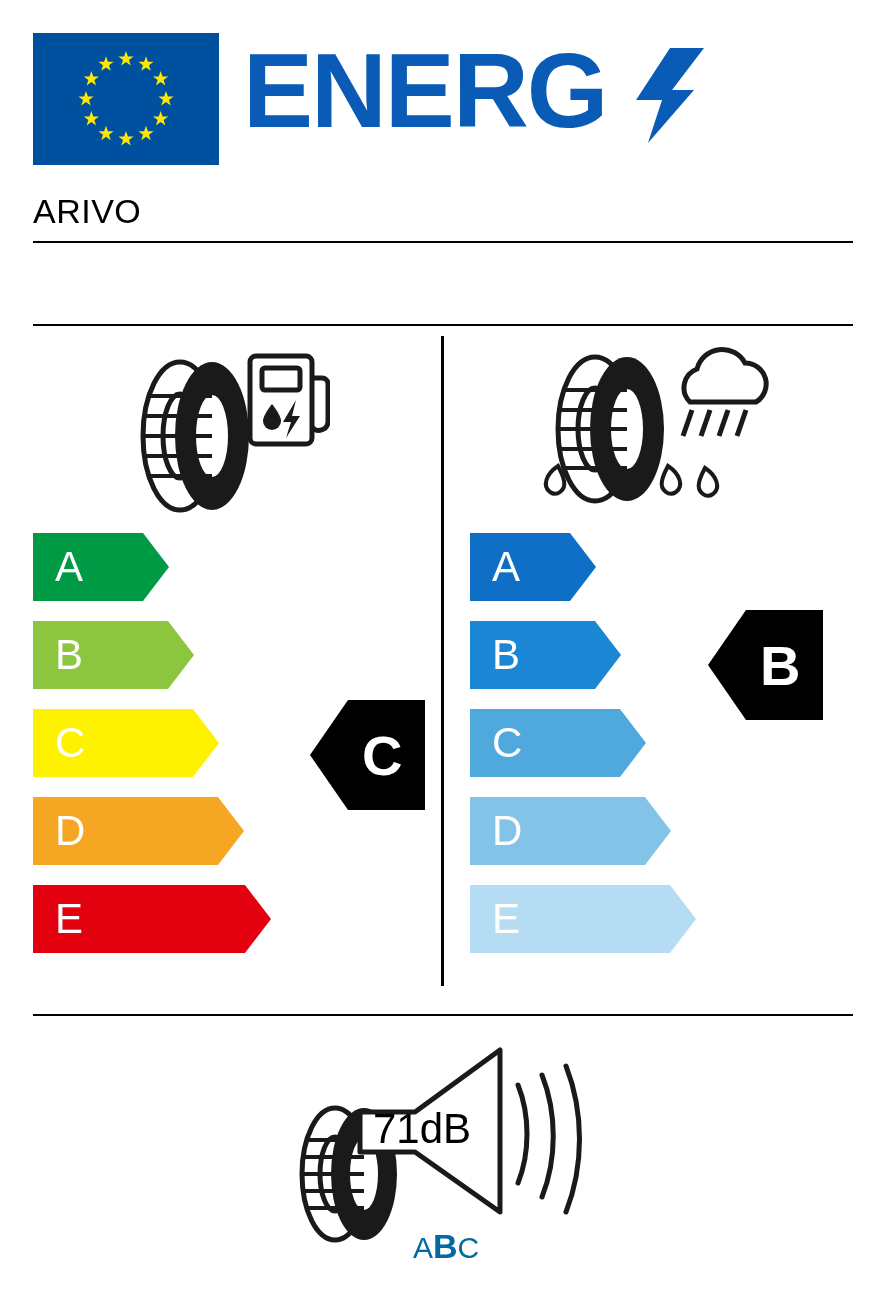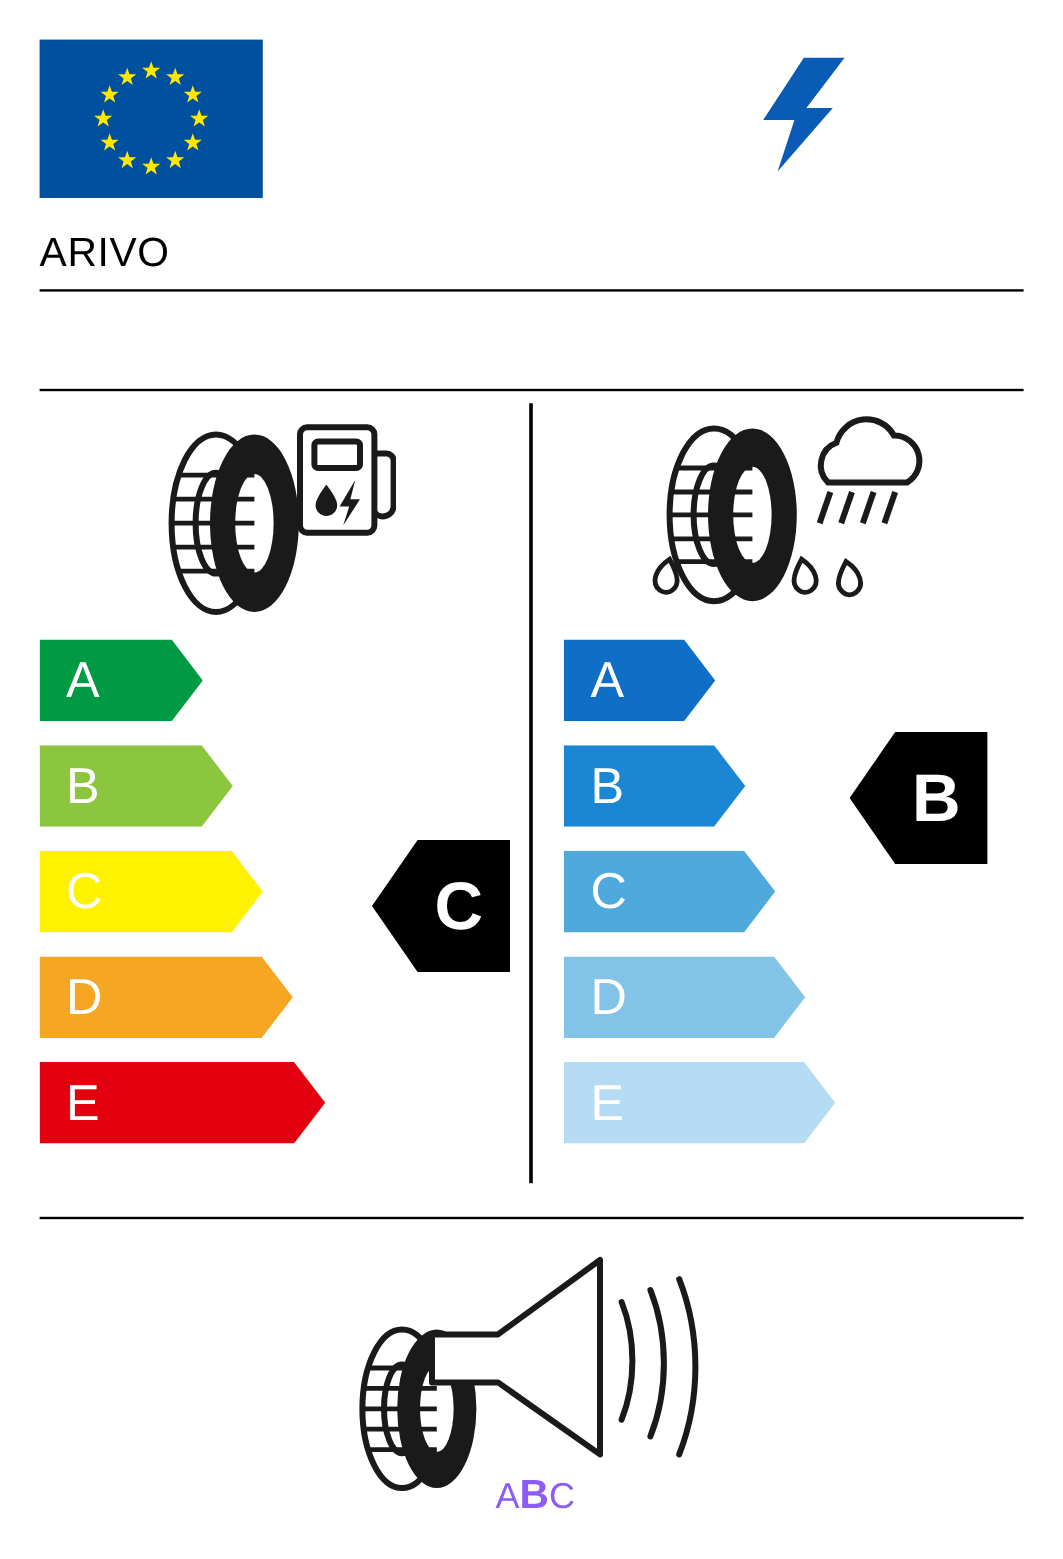--- a/index.html
+++ b/index.html
@@ -189,6 +189,7 @@
     </svg>
   </div>
 
+  <div class="energy-word">ENERG</div>
 
   <div class="energy-bolt">
     <svg viewBox="0 0 72 95" xmlns="http://www.w3.org/2000/svg">

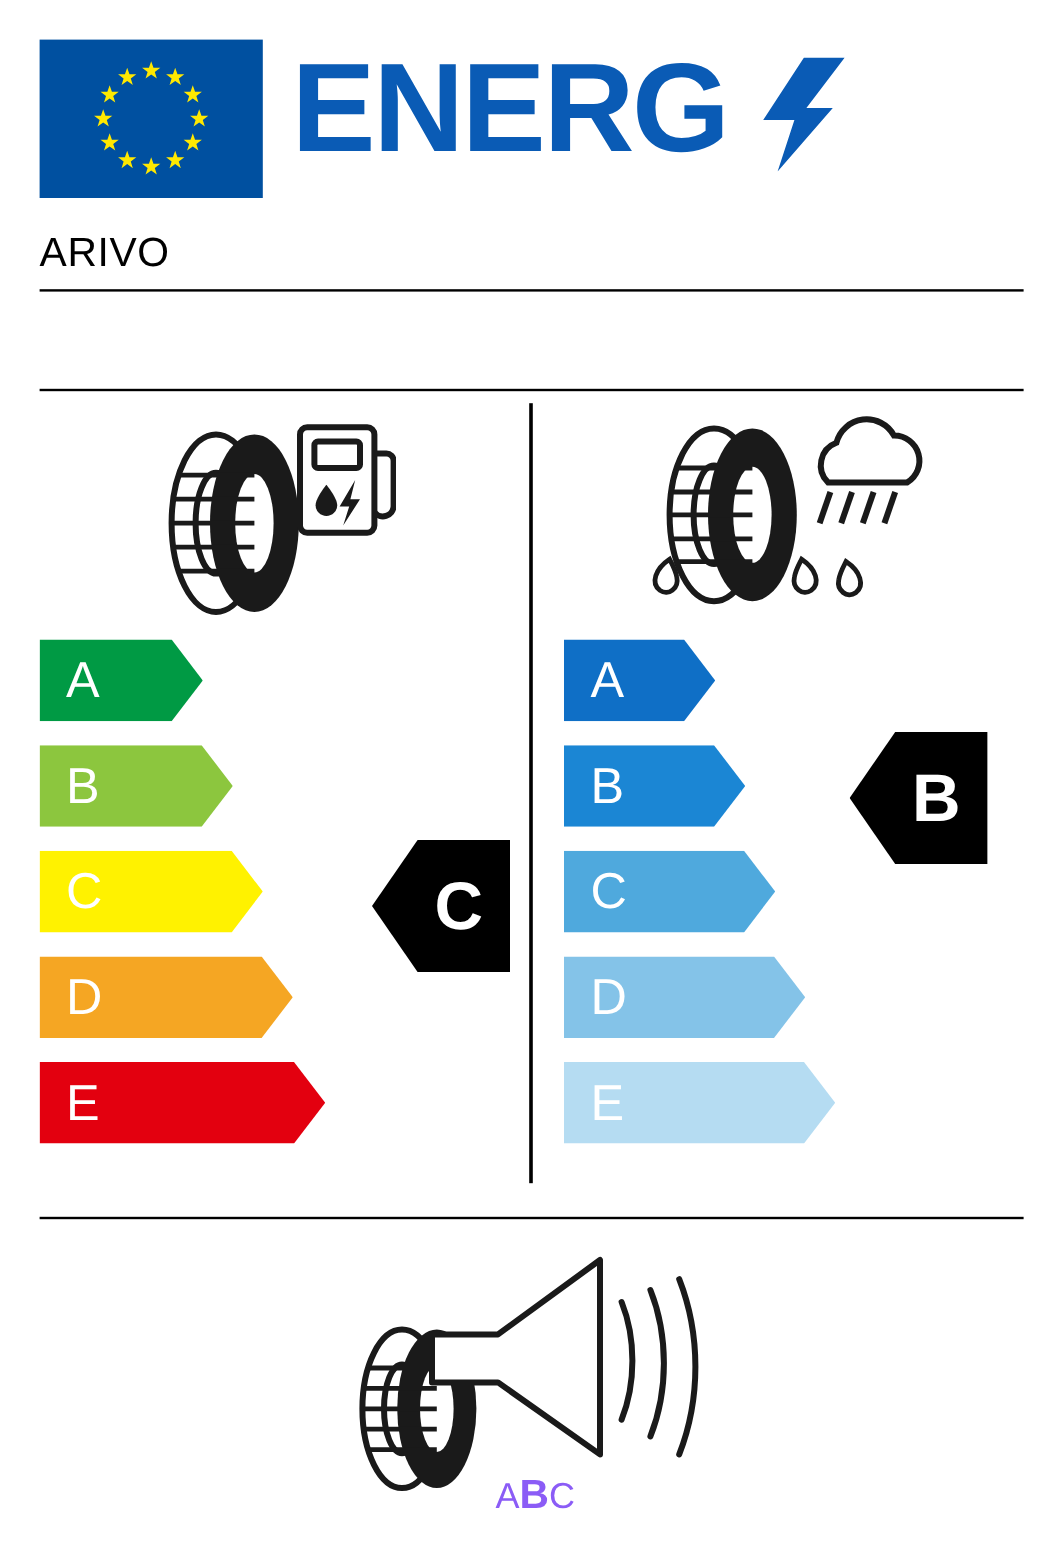--- a/index.html
+++ b/index.html
@@ -374,6 +374,7 @@
     </svg>
   </div>
 
+  <div class="noise-db" style="left:373px; top:1105px;">71dB</div>
 
   <div class="noise-classes" style="left:413px; top:1227px;">
     <span>A</span><b>B</b><span>C</span>

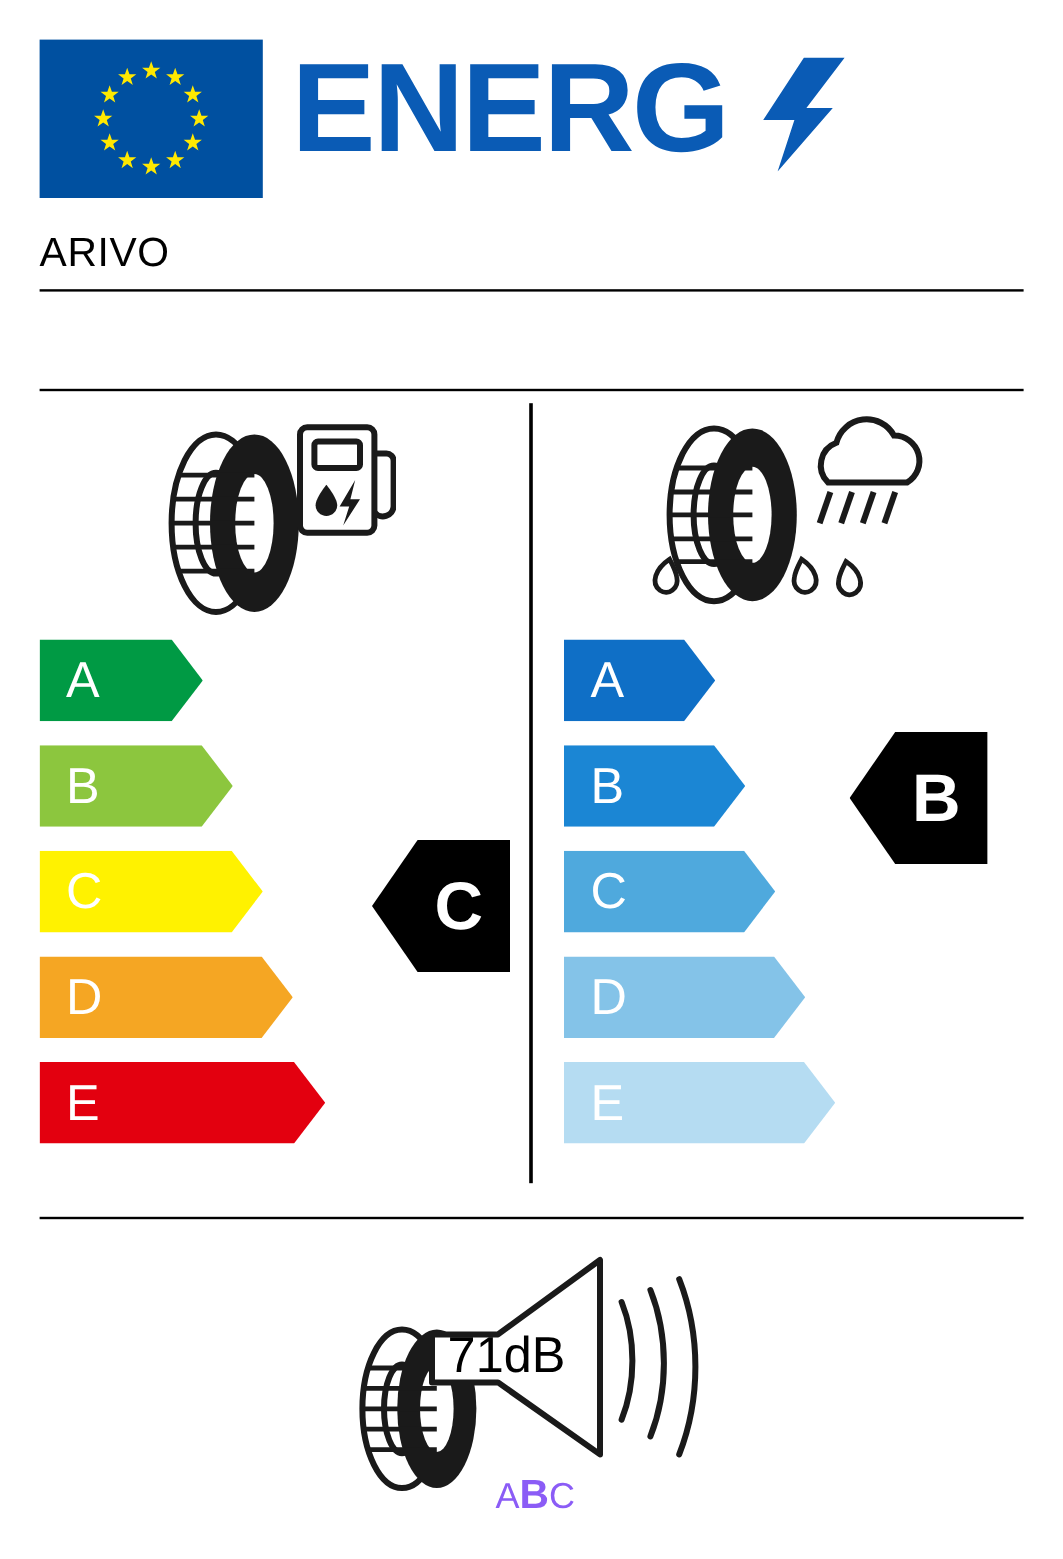--- a/index.html
+++ b/index.html
@@ -130,7 +130,7 @@
   .noise-classes {
     position: absolute;
     font-size: 30px;
-    color: #8b5cf6;
+    color: #0369a1;
     font-family: "Liberation Sans", sans-serif;
     letter-spacing: 0px;
   }

